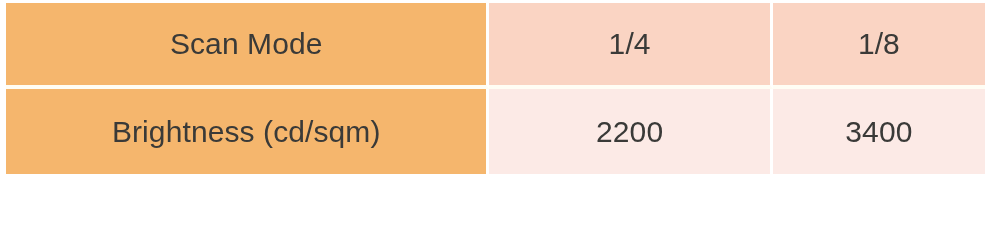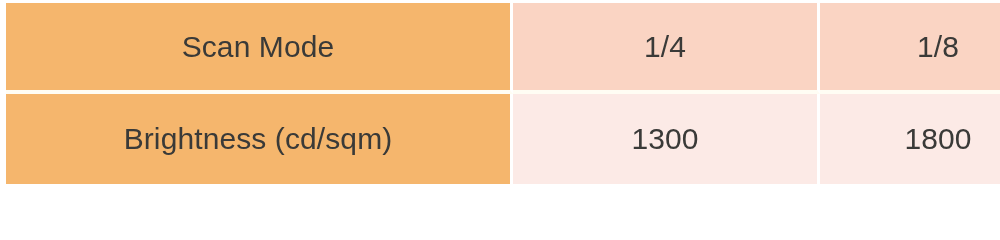--- a/index.html
+++ b/index.html
@@ -35,7 +35,7 @@
   }
 
   table.spec-table td {
-    padding: 16px;
+    padding: 4px;
     text-align: center;
     vertical-align: middle;
     color: #3a3a38;

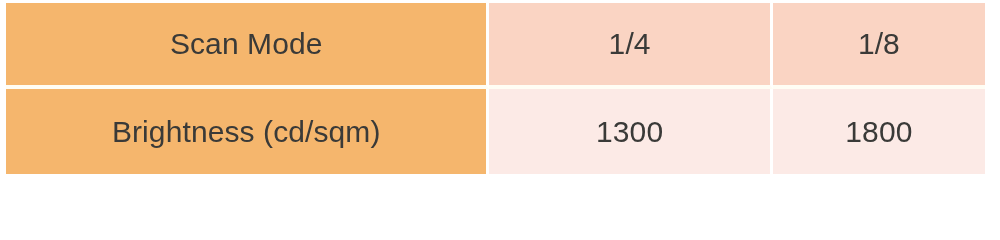--- a/index.html
+++ b/index.html
@@ -86,7 +86,7 @@
 
       <tr class="row-2">
         <td class="col-label">Brightness (cd/sqm)</td>
-        <td class="col-v1 cell-val-b">1300</td>
+        <td class="col-v1 cell-val-b">2200</td>
         <td class="col-v2 cell-val-b">1800</td>
       </tr>
 

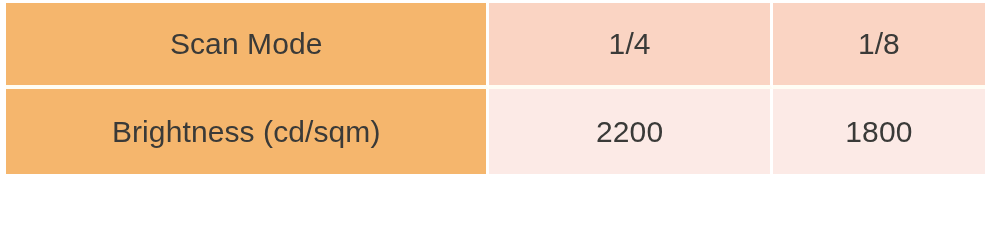--- a/index.html
+++ b/index.html
@@ -87,7 +87,7 @@
       <tr class="row-2">
         <td class="col-label">Brightness (cd/sqm)</td>
         <td class="col-v1 cell-val-b">2200</td>
-        <td class="col-v2 cell-val-b">1800</td>
+        <td class="col-v2 cell-val-b">3400</td>
       </tr>
 
 

